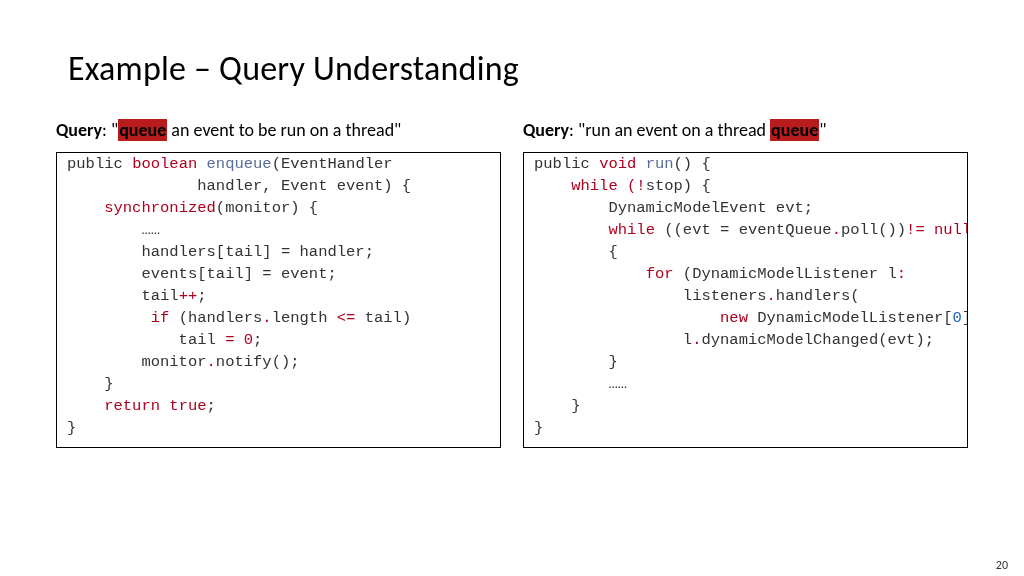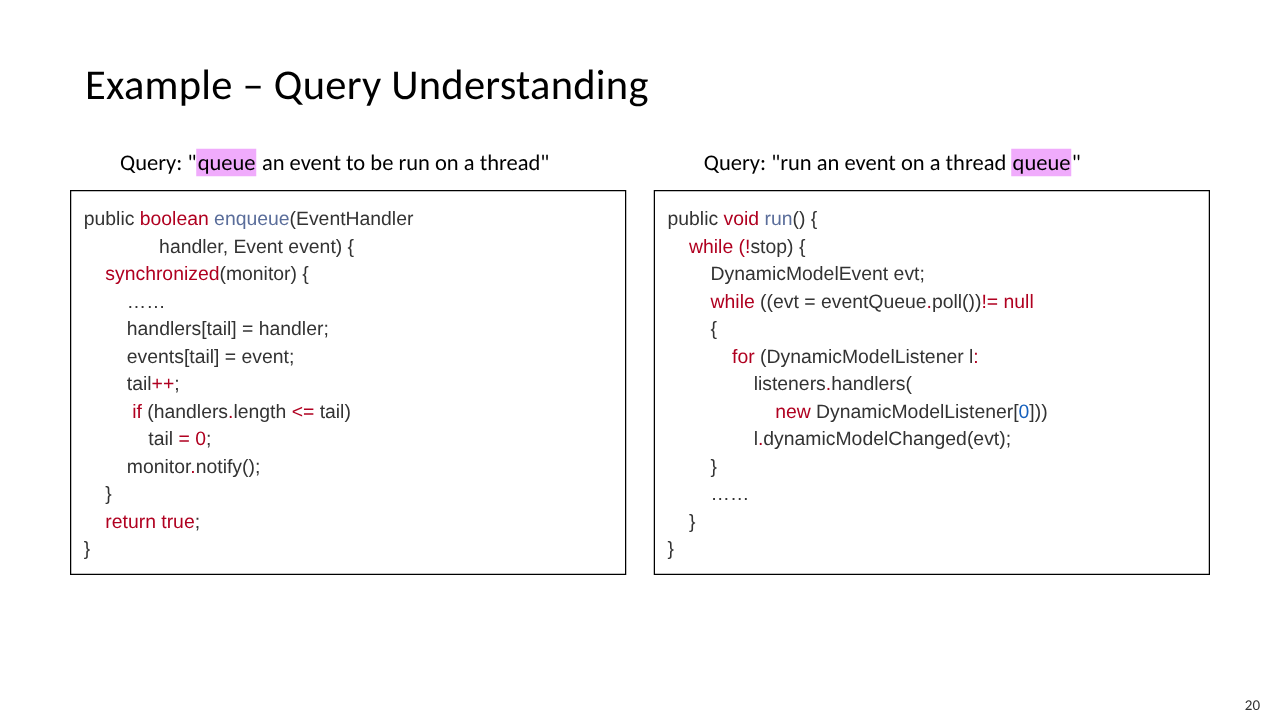--- a/index.html
+++ b/index.html
@@ -32,7 +32,7 @@
     margin-bottom: 10px;
     line-height: 1.3;
   }
-  .qb { font-weight: 400; margin-left: 40px; }
+  .qb { font-weight: 700; }
   .qh {
     font-weight: 400;
     background: #f0abfc;

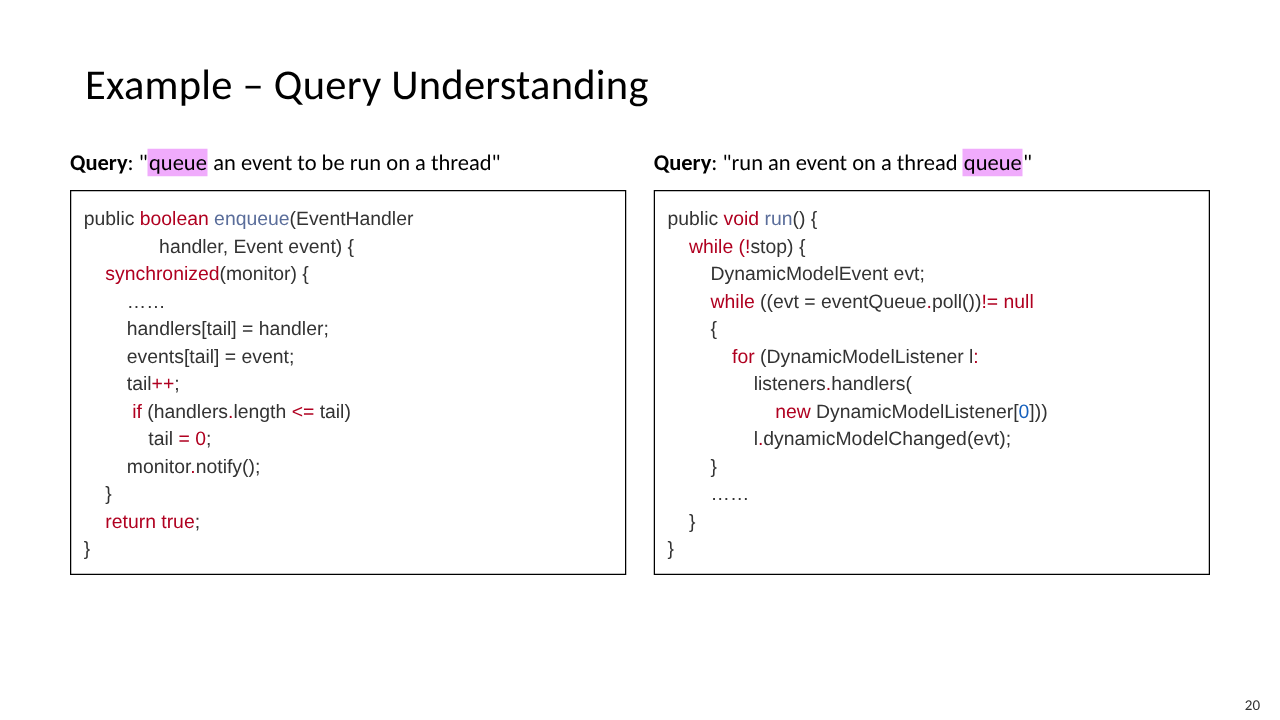--- a/index.html
+++ b/index.html
@@ -34,8 +34,8 @@
   }
   .qb { font-weight: 700; }
   .qh {
-    font-weight: 400;
-    background: #f0abfc;
+    font-weight: 700;
+    background: #b91c1c;
     padding: 0 1px;
   }
   .code-box {

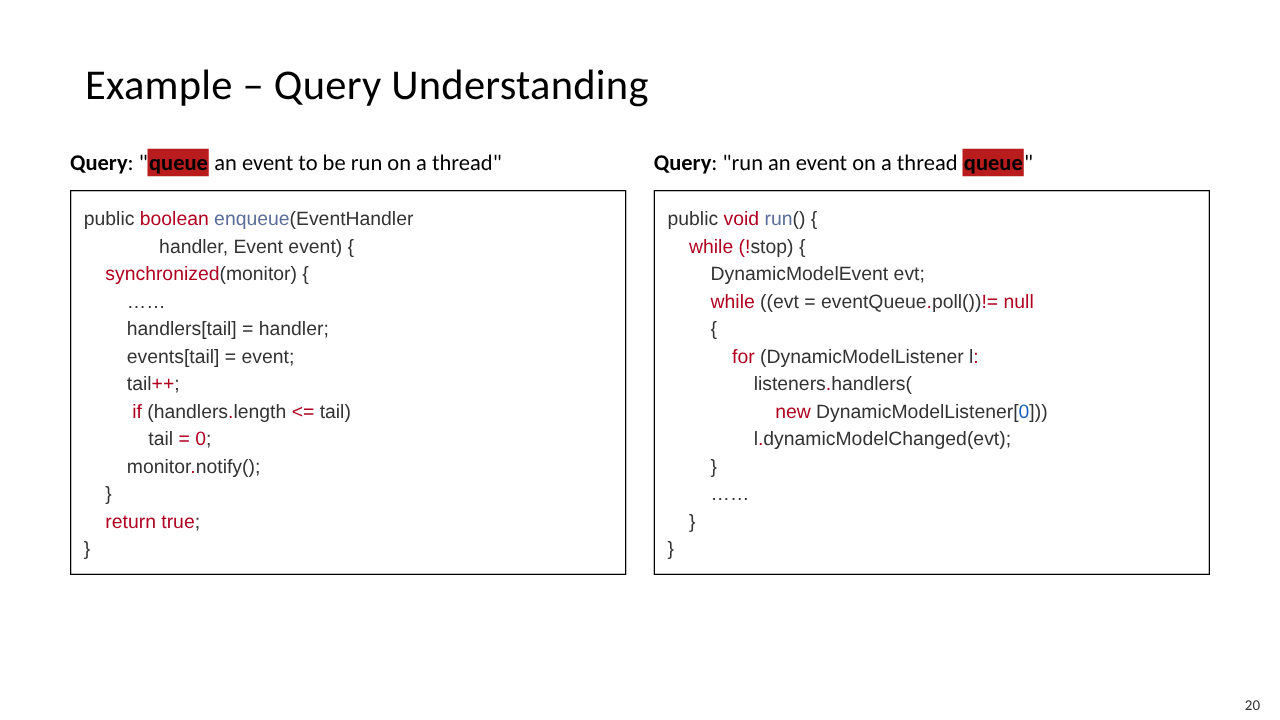--- a/index.html
+++ b/index.html
@@ -40,8 +40,8 @@
   }
   .code-box {
     border: 1.2px solid #000;
-    padding: 12px 10px 8px 10px;
-    font-family: Liberation Sans, sans-serif;
+    padding: 0 10px 8px 10px;
+    font-family: Liberation Mono, monospace;
     font-size: 15.5px;
     line-height: 1.42;
     color: #333;

